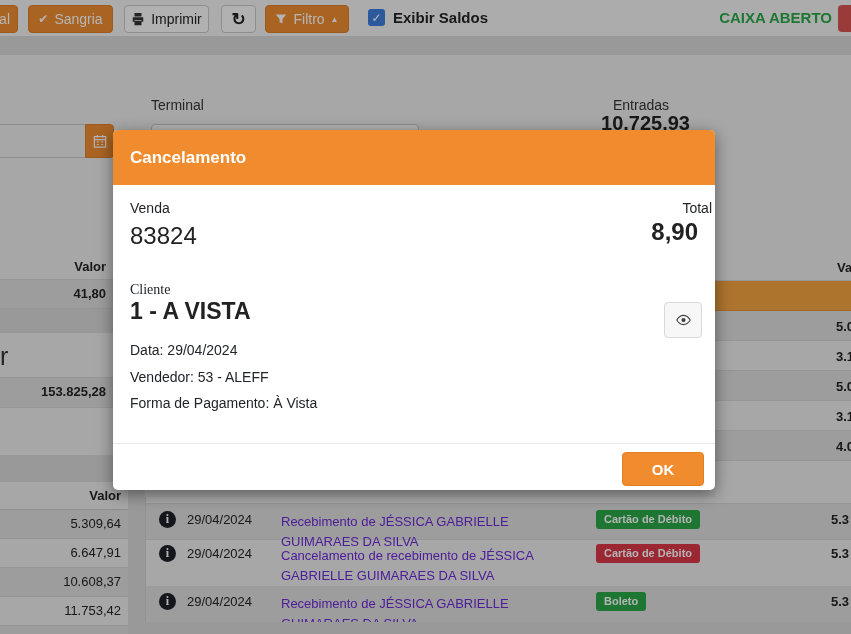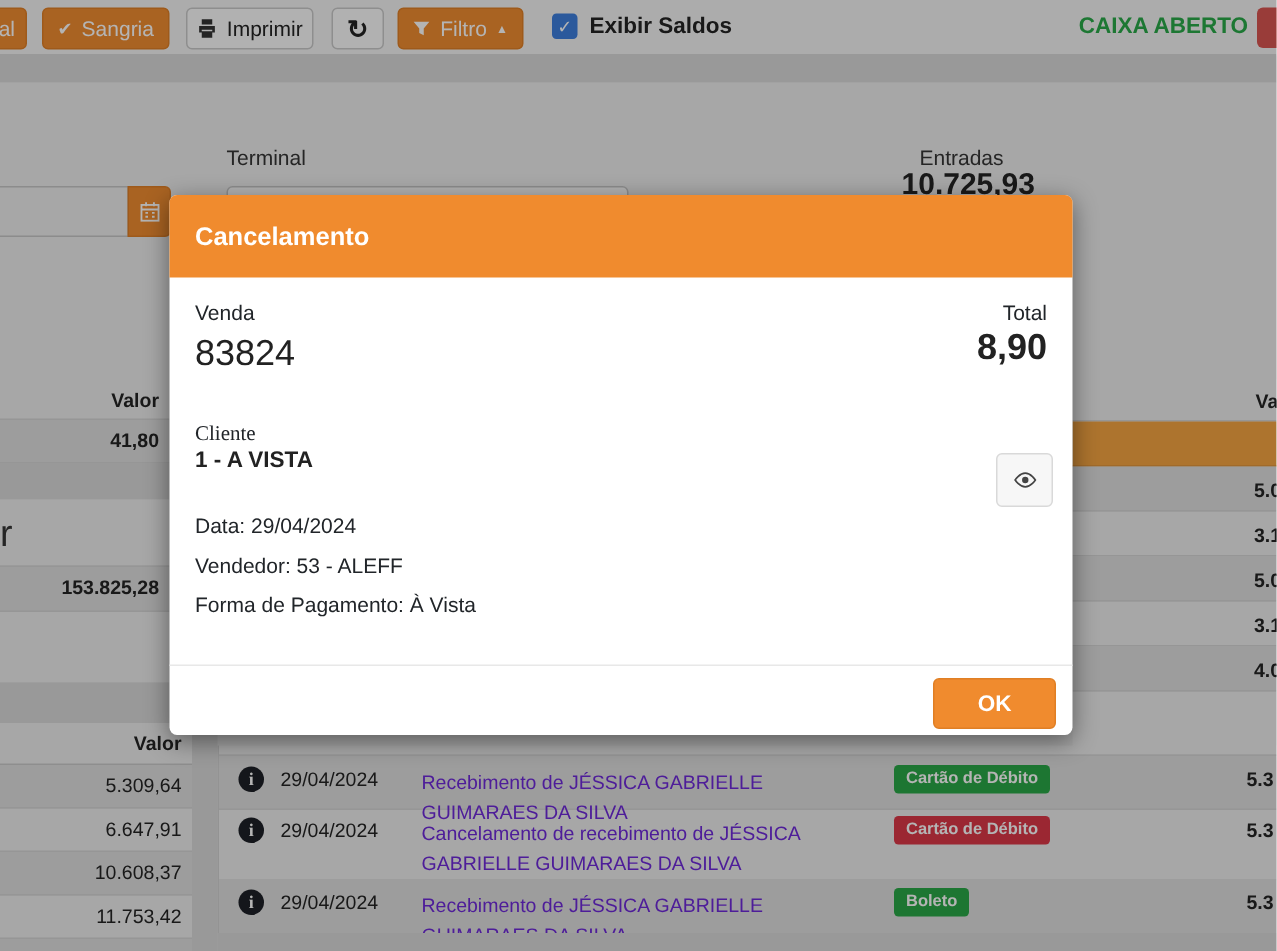--- a/index.html
+++ b/index.html
@@ -205,7 +205,7 @@
     </div>
 
     <div class="m-label" style="left:17px;top:70px;">Venda</div>
-    <div class="m-label" style="right:17px;top:70px;">Total</div>
+    <div class="m-label" style="right:3px;top:70px;">Total</div>
     <div class="m-big" style="left:17px;top:92px;">83824</div>
     <div class="m-big" style="right:17px;top:88px;font-weight:700;">8,90</div>
 

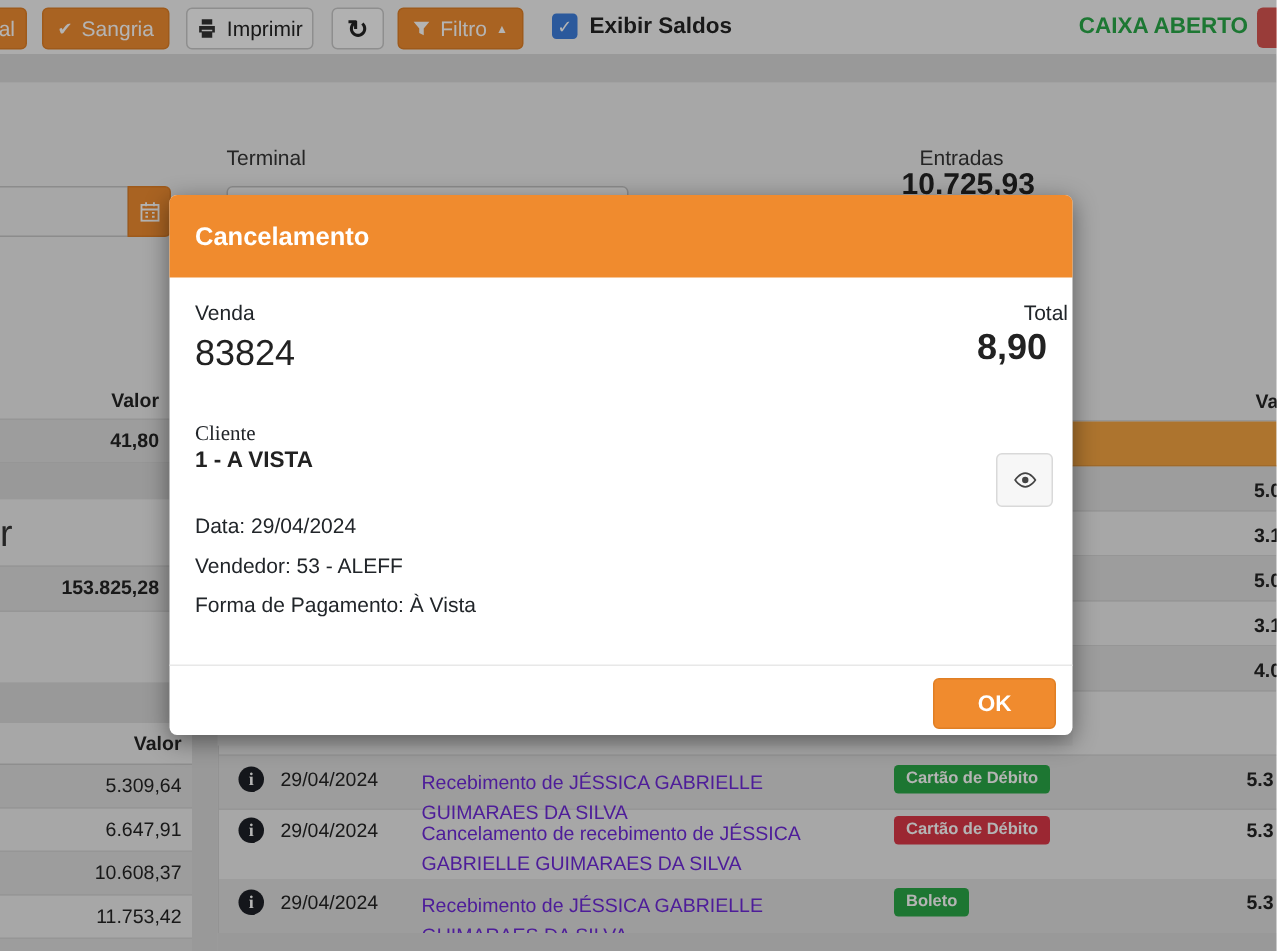--- a/index.html
+++ b/index.html
@@ -210,7 +210,7 @@
     <div class="m-big" style="right:17px;top:88px;font-weight:700;">8,90</div>
 
     <div class="m-label" style="left:17px;top:152px;font-family:Liberation Serif, serif;">Cliente</div>
-    <div class="m-big" style="left:17px;top:168px;font-size:15px;font-weight:800;">1 - A VISTA</div>
+    <div class="m-big" style="left:17px;top:168px;font-size:23px;font-weight:800;">1 - A VISTA</div>
     <div class="eye-btn">
       <span style="display:flex;">
         <svg width="17" height="12" viewBox="0 0 24 16">

